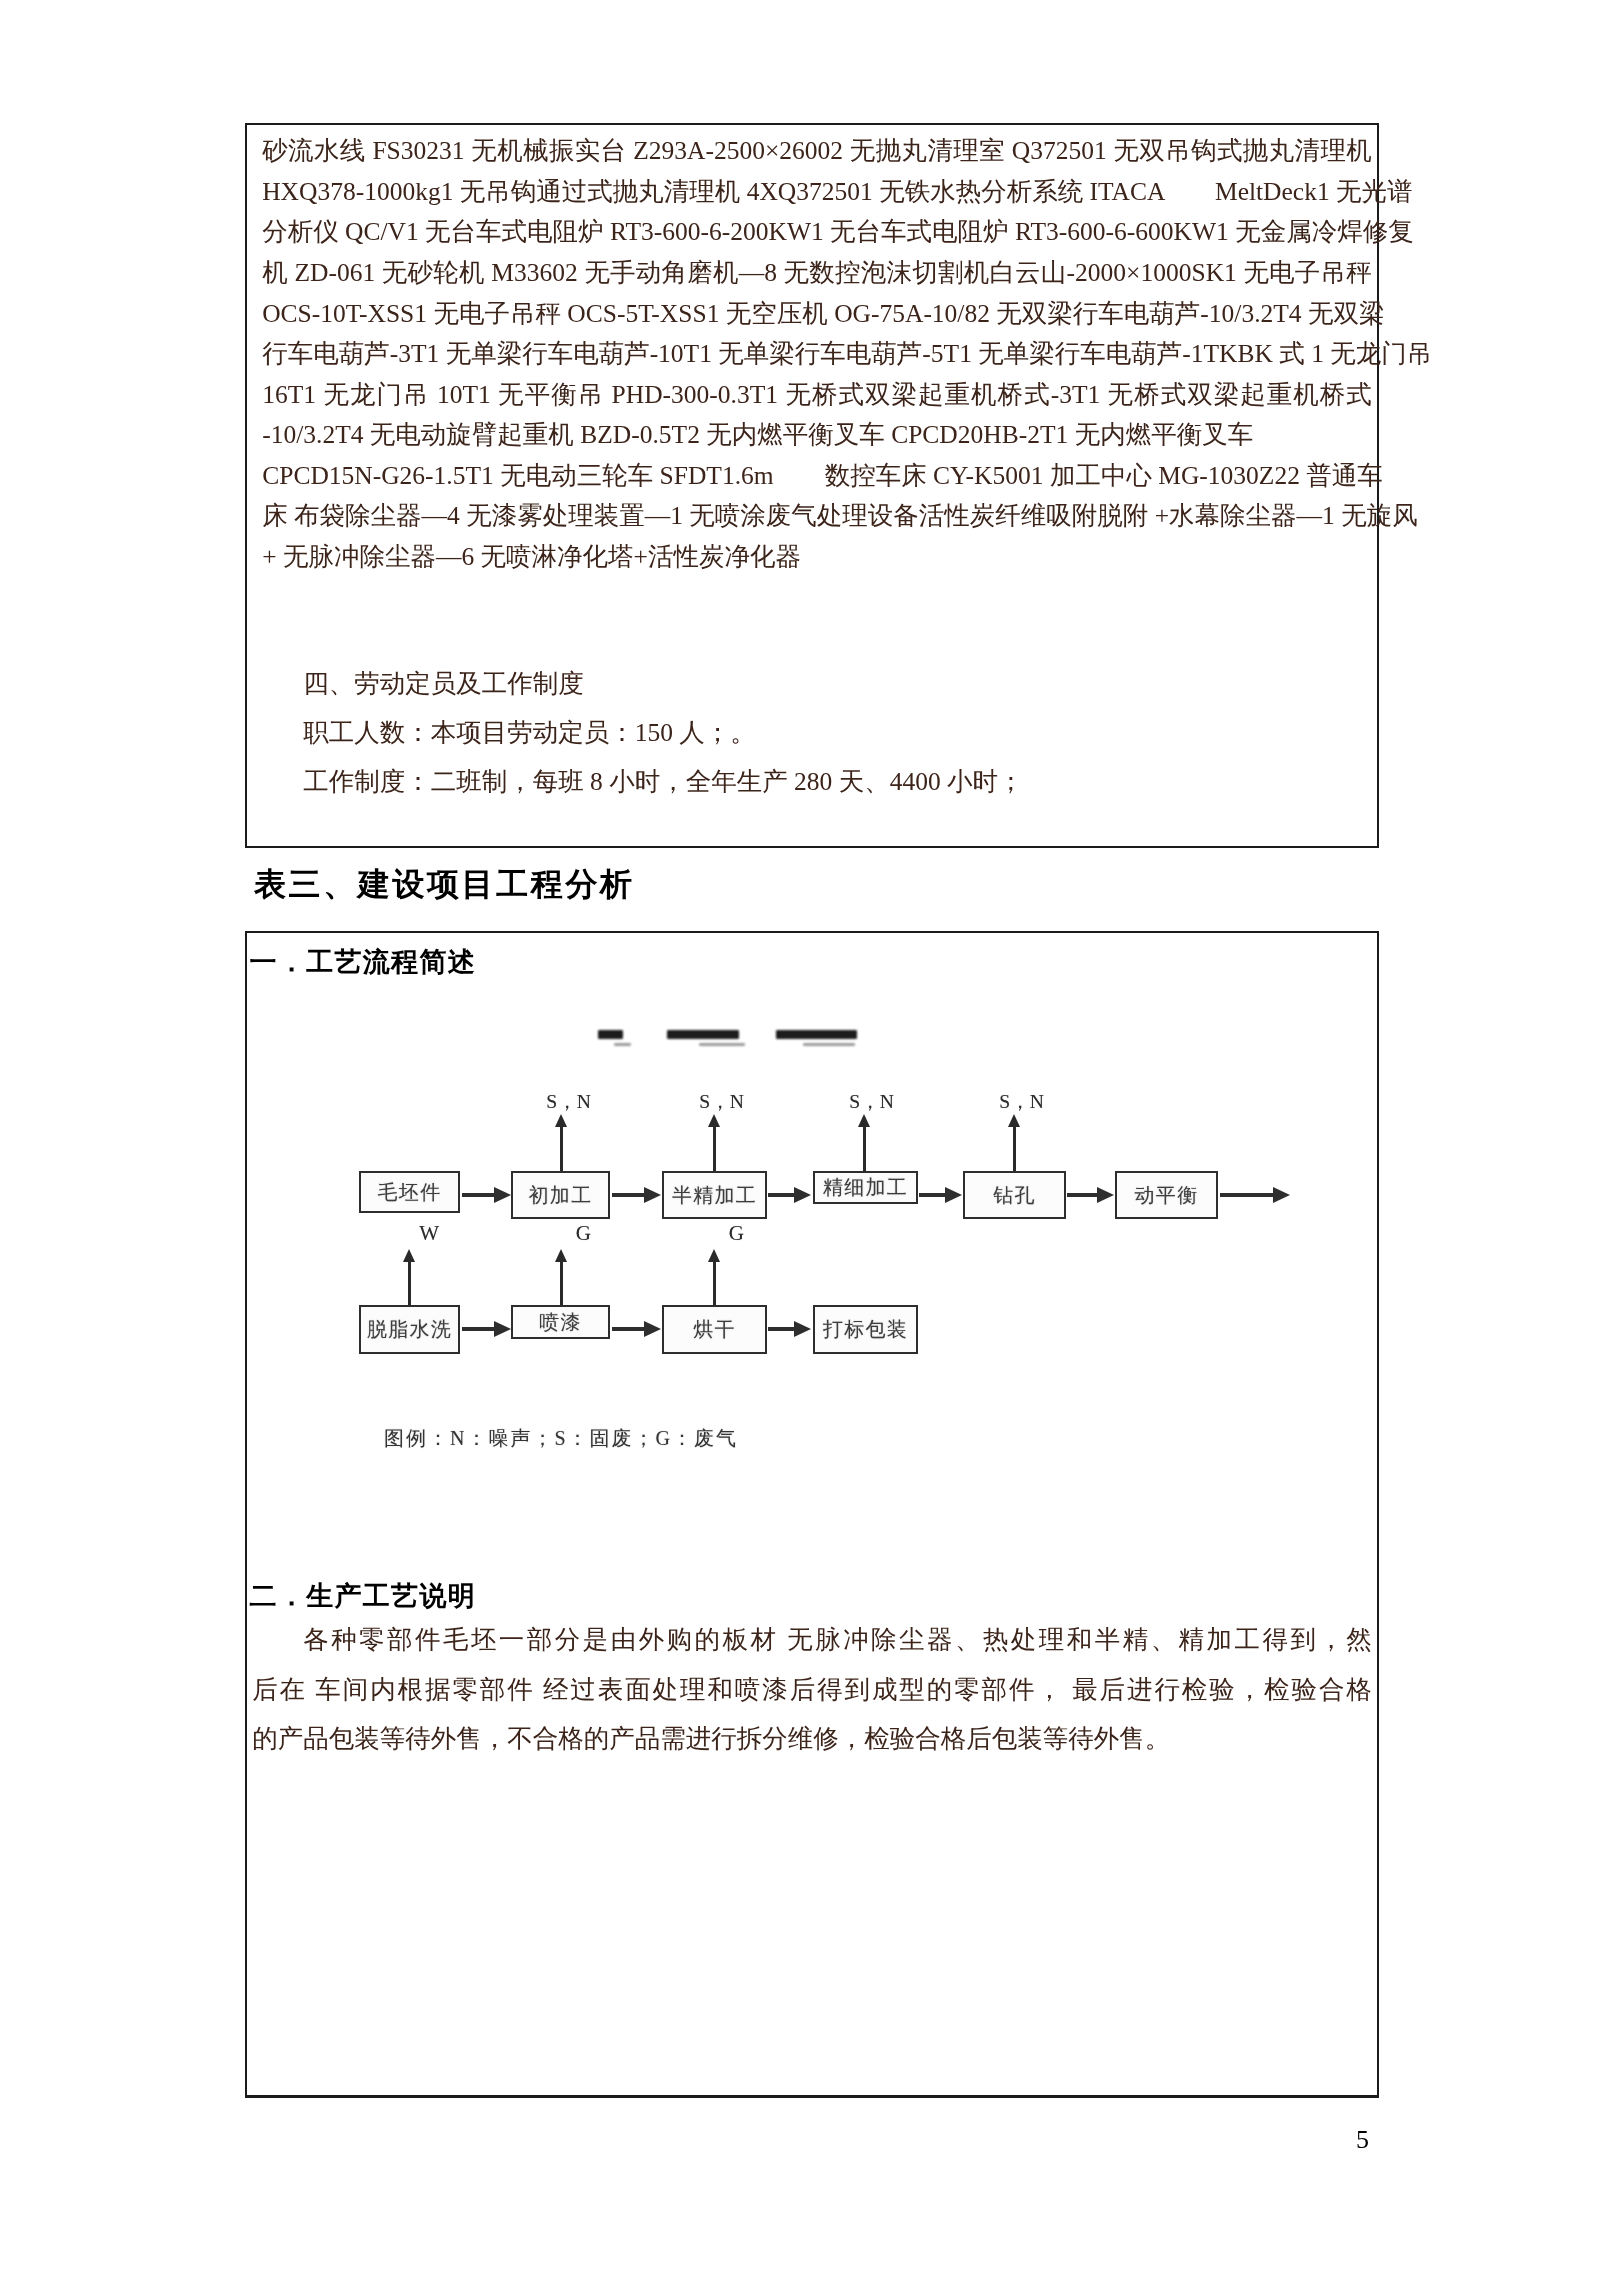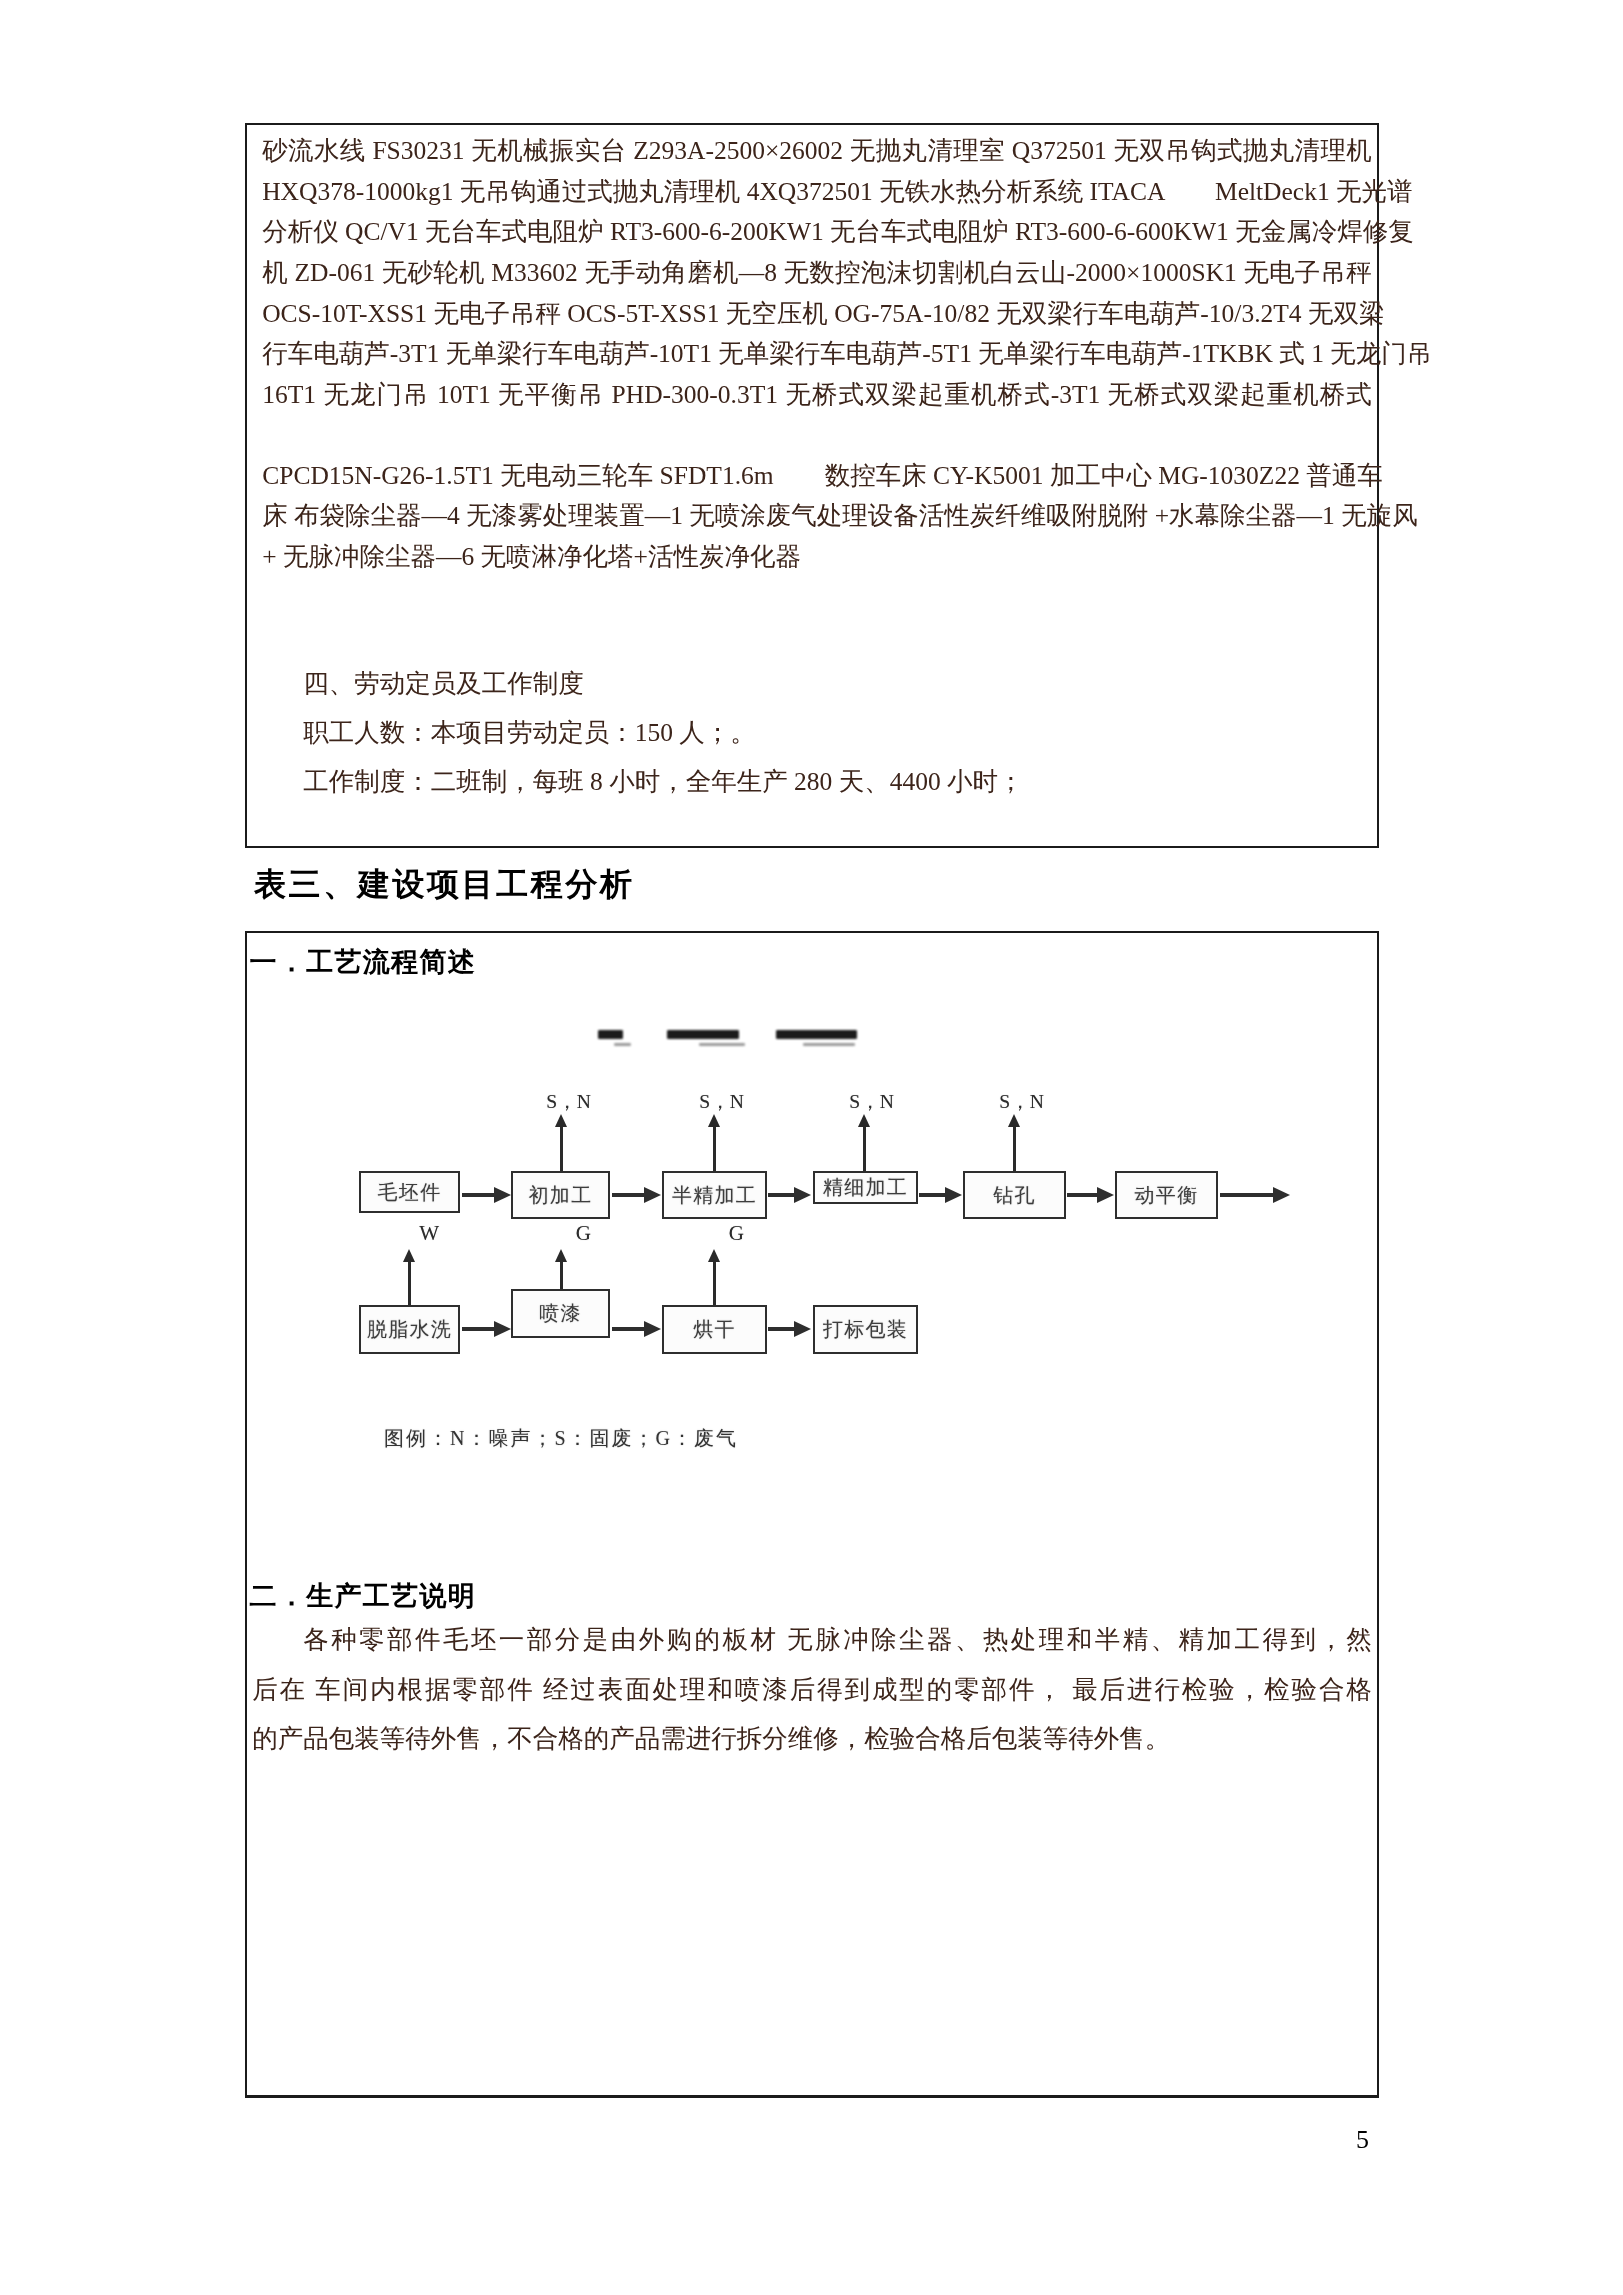--- a/index.html
+++ b/index.html
@@ -102,6 +102,7 @@
     <div class="eq-line" style="top:168px">OCS-10T-XSS1 无电子吊秤 OCS-5T-XSS1 无空压机 OG-75A-10/82 无双梁行车电葫芦-10/3.2T4 无双梁</div>
     <div class="eq-line" style="top:208px">行车电葫芦-3T1 无单梁行车电葫芦-10T1 无单梁行车电葫芦-5T1 无单梁行车电葫芦-1TKBK 式 1 无龙门吊</div>
     <div class="eq-line" style="top:249px">16T1 无龙门吊 10T1 无平衡吊 PHD-300-0.3T1 无桥式双梁起重机桥式-3T1 无桥式双梁起重机桥式</div>
+    <div class="eq-line short" style="top:289px">-10/3.2T4 无电动旋臂起重机 BZD-0.5T2 无内燃平衡叉车 CPCD20HB-2T1 无内燃平衡叉车</div>
     <div class="eq-line" style="top:330px">CPCD15N-G26-1.5T1 无电动三轮车 SFDT1.6m　　数控车床 CY-K5001 加工中心 MG-1030Z22 普通车</div>
     <div class="eq-line" style="top:370px">床 布袋除尘器—4 无漆雾处理装置—1 无喷涂废气处理设备活性炭纤维吸附脱附 +水幕除尘器—1 无旋风</div>
     <div class="eq-line short" style="top:411px">+ 无脉冲除尘器—6 无喷淋净化塔+活性炭净化器</div>

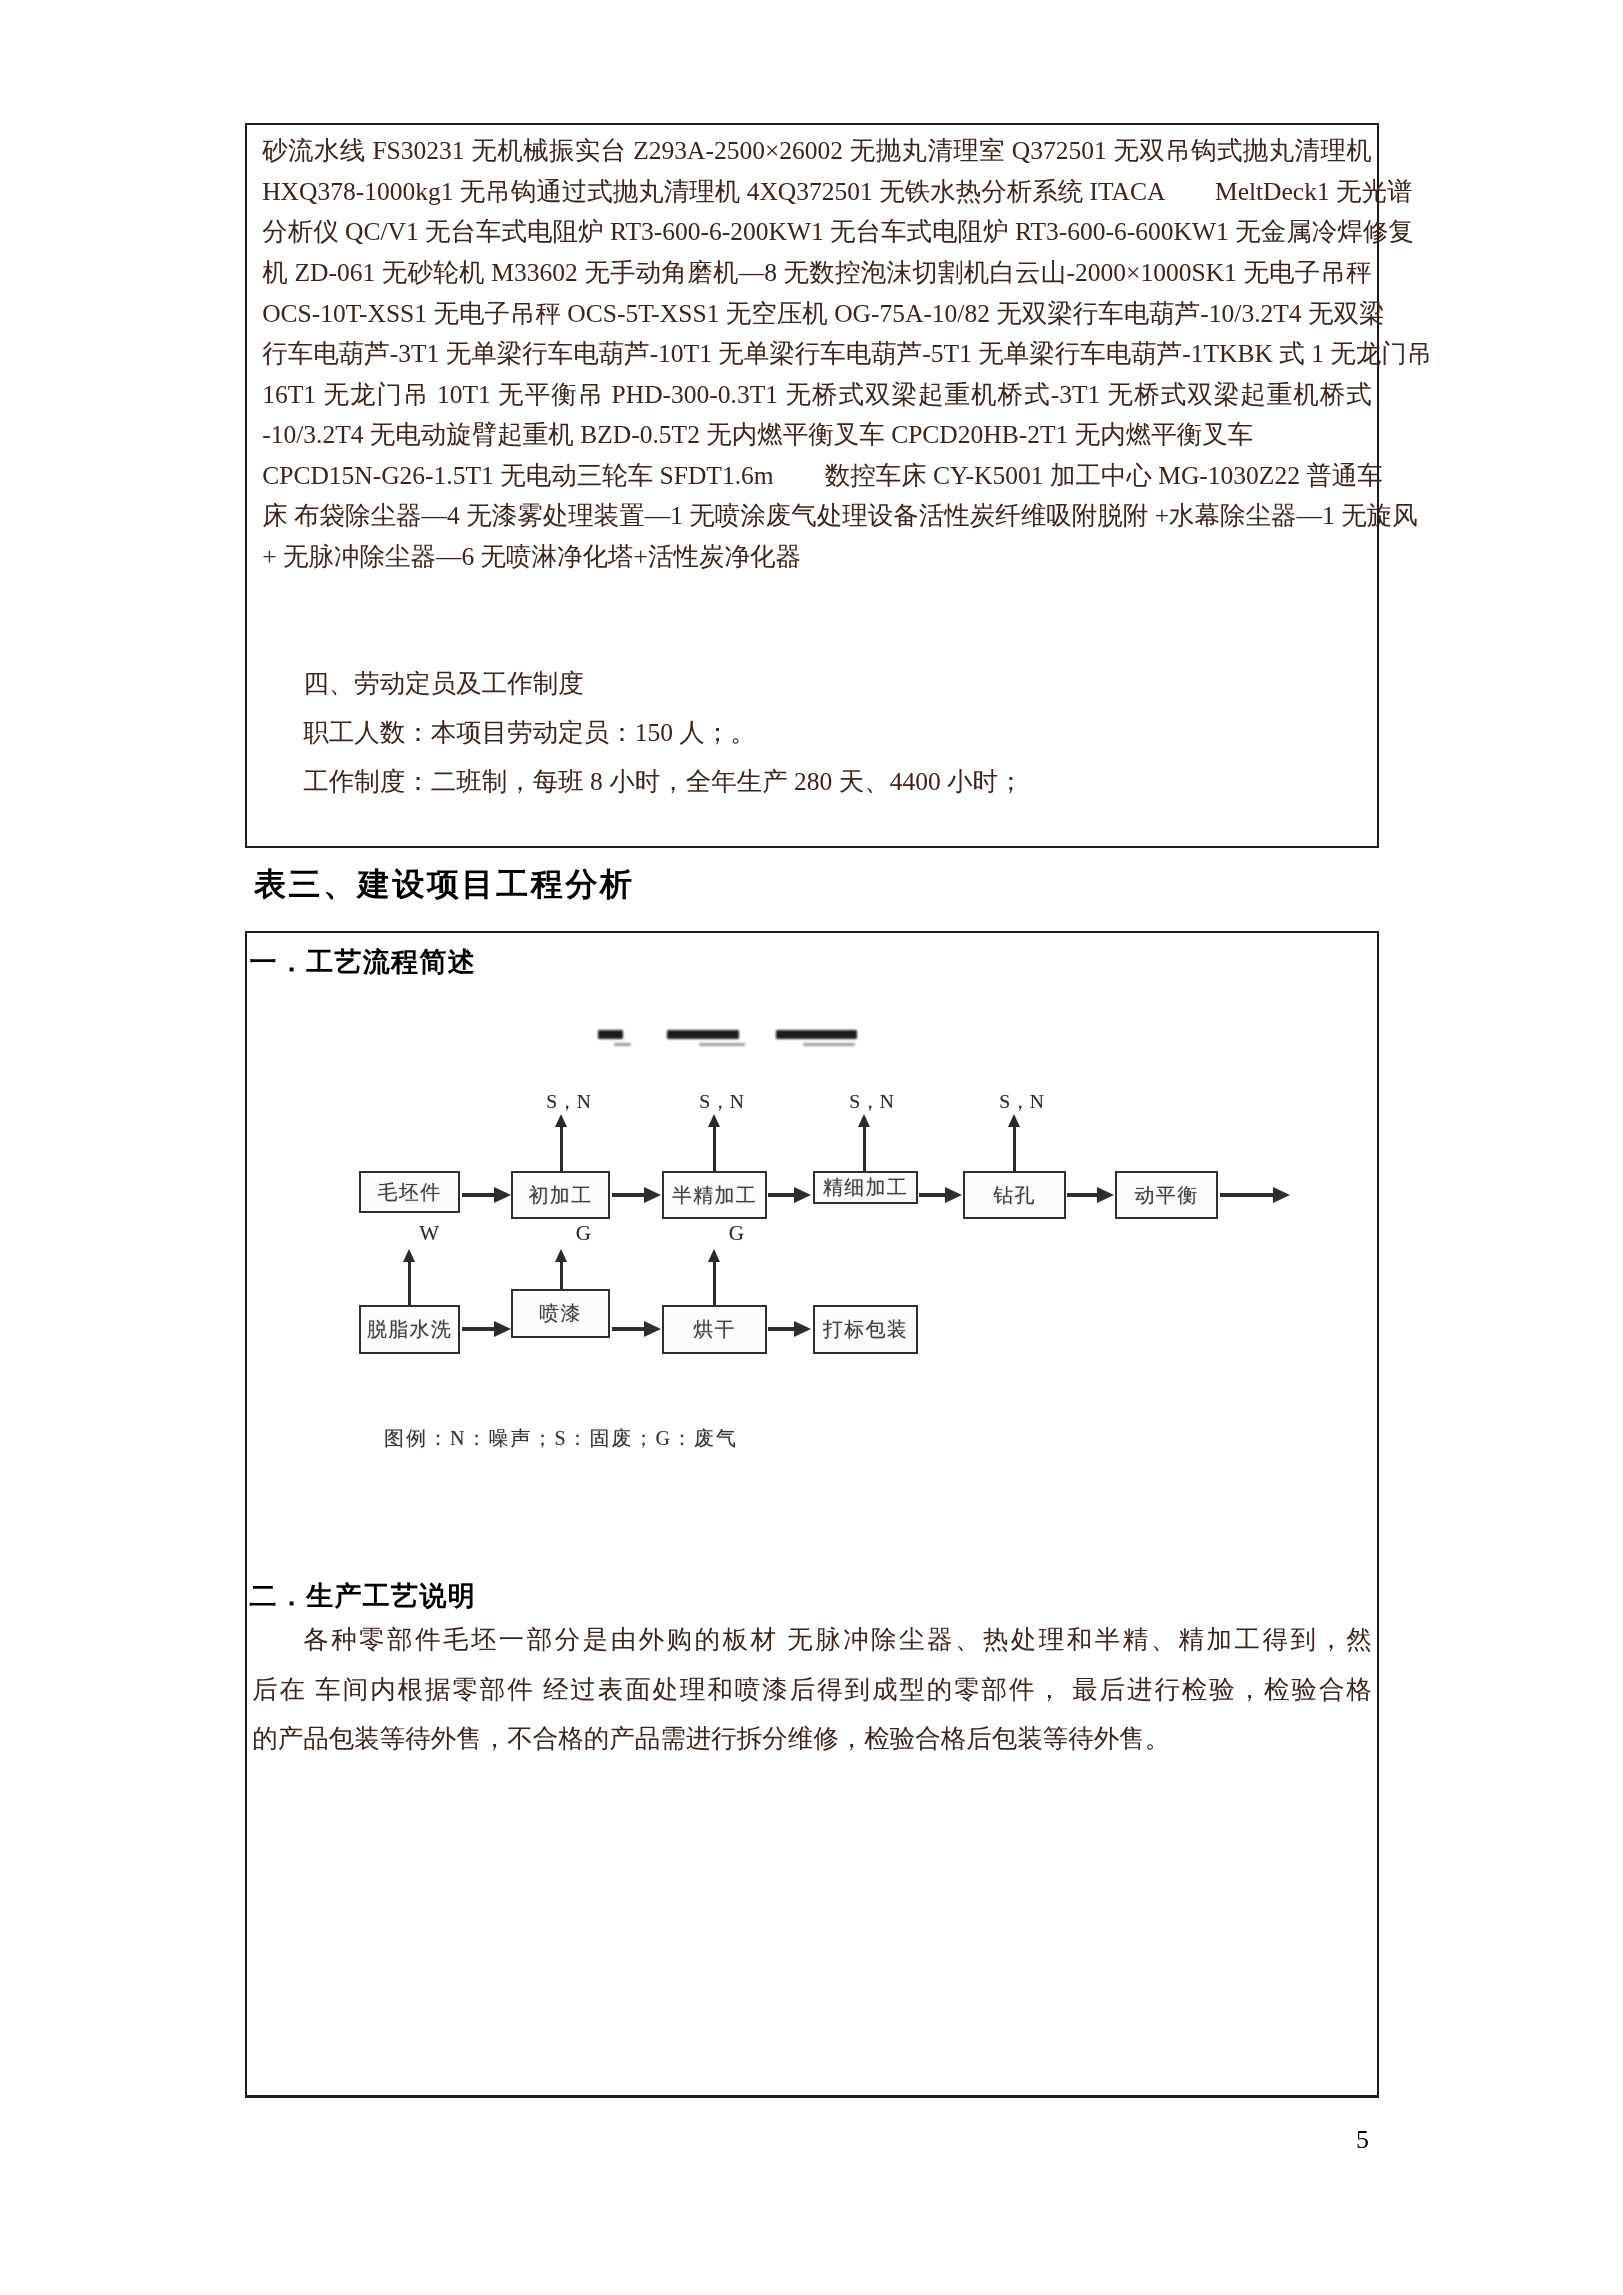--- a/index.html
+++ b/index.html
@@ -172,7 +172,7 @@
     </div>
 
     <div class="fnode" style="left:112px; top:372px; width:101px; height:49px">脱脂水洗</div>
-    <div class="fnode" style="left:264px; top:356px; width:99px; height:49px">喷漆</div>
+    <div class="fnode" style="left:264px; top:372px; width:99px; height:34px">喷漆</div>
     <div class="fnode" style="left:415px; top:372px; width:105px; height:49px">烘干</div>
     <div class="fnode" style="left:566px; top:372px; width:105px; height:49px">打标包装</div>
 

